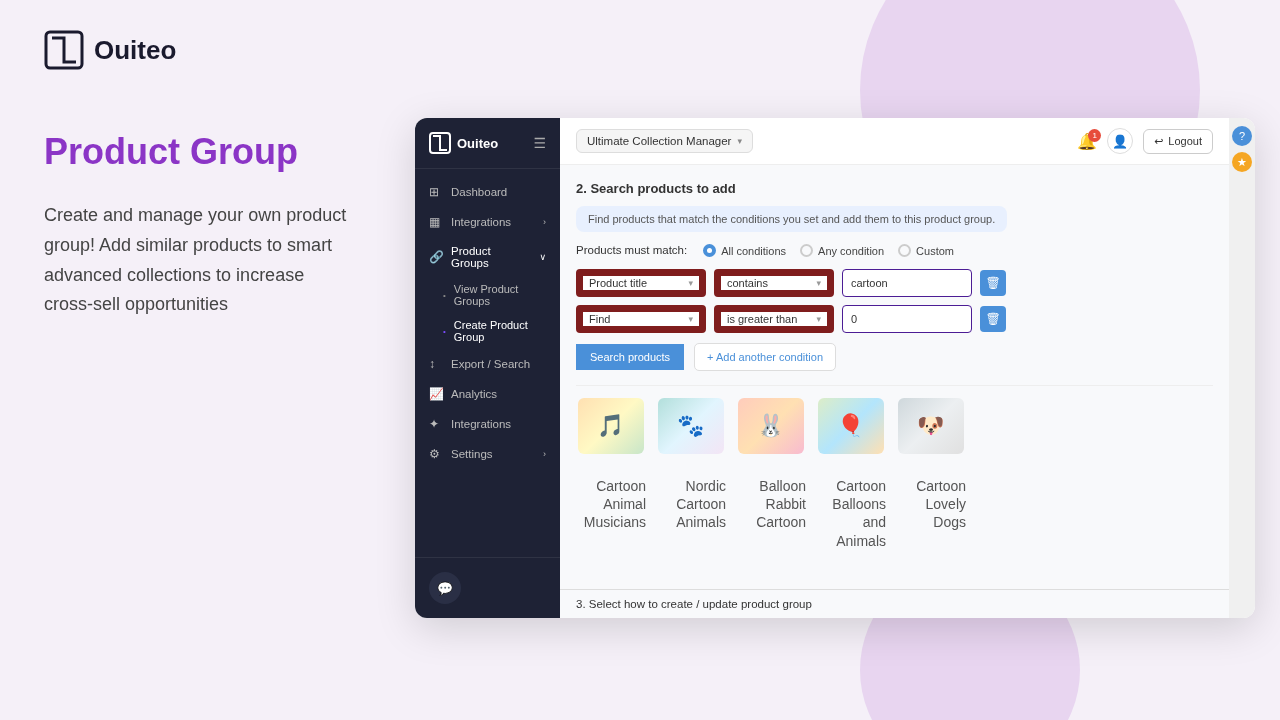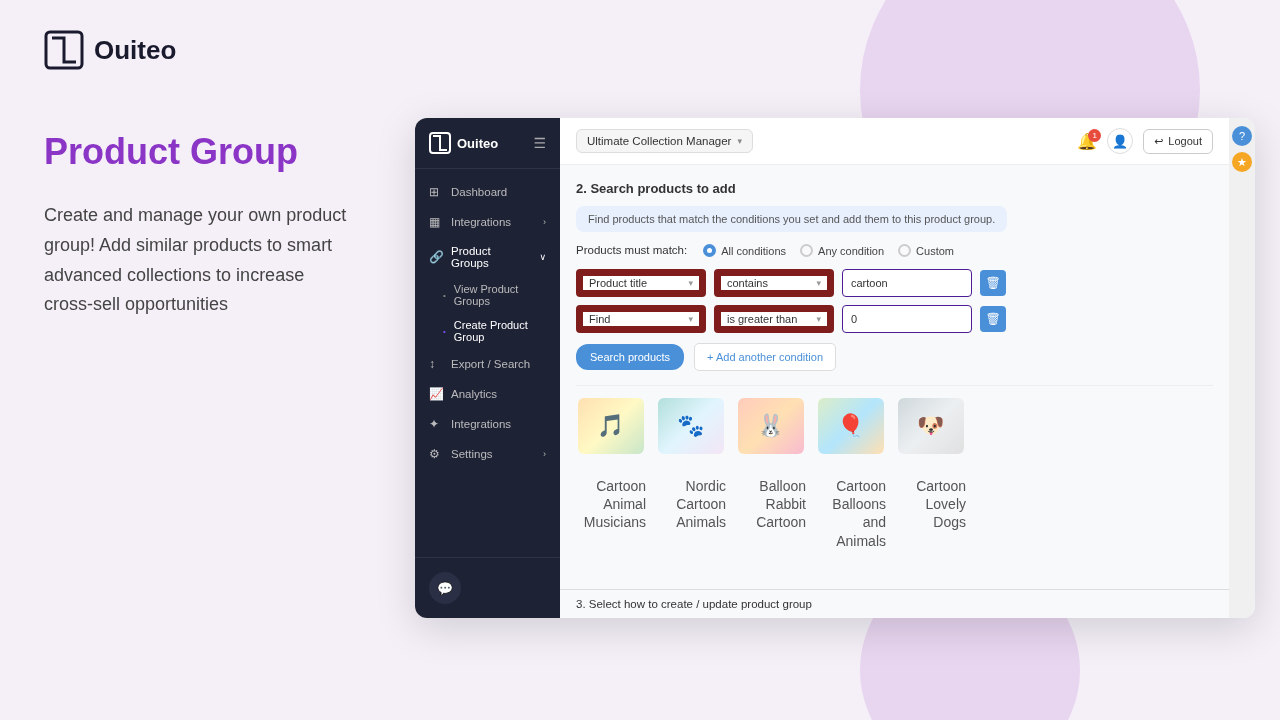--- a/index.html
+++ b/index.html
@@ -401,7 +401,7 @@
       background: #4a90d9;
       color: #fff;
       border: none;
-      border-radius: 12px;
+      border-radius: 0;
       padding: 7px 14px;
       font-size: 11px;
       font-weight: 500;

